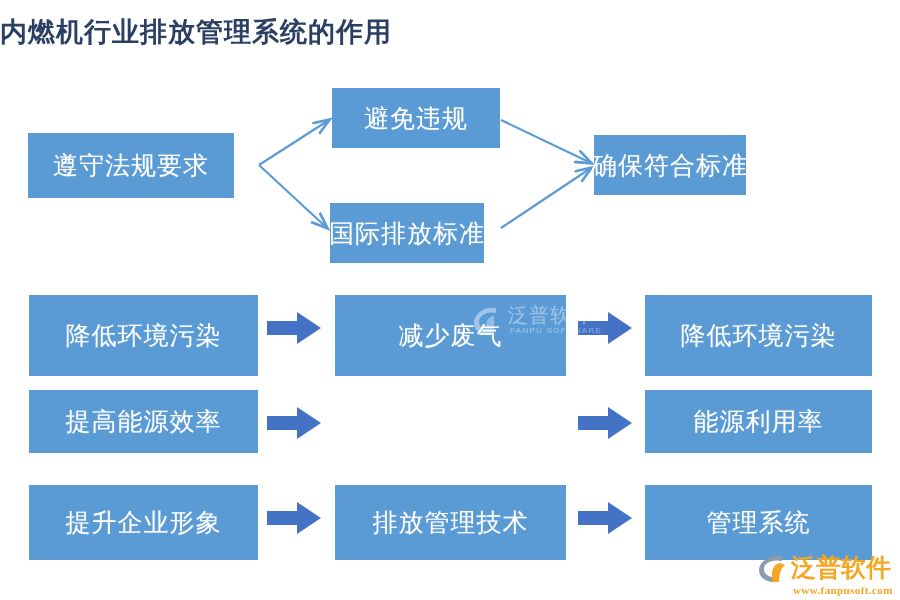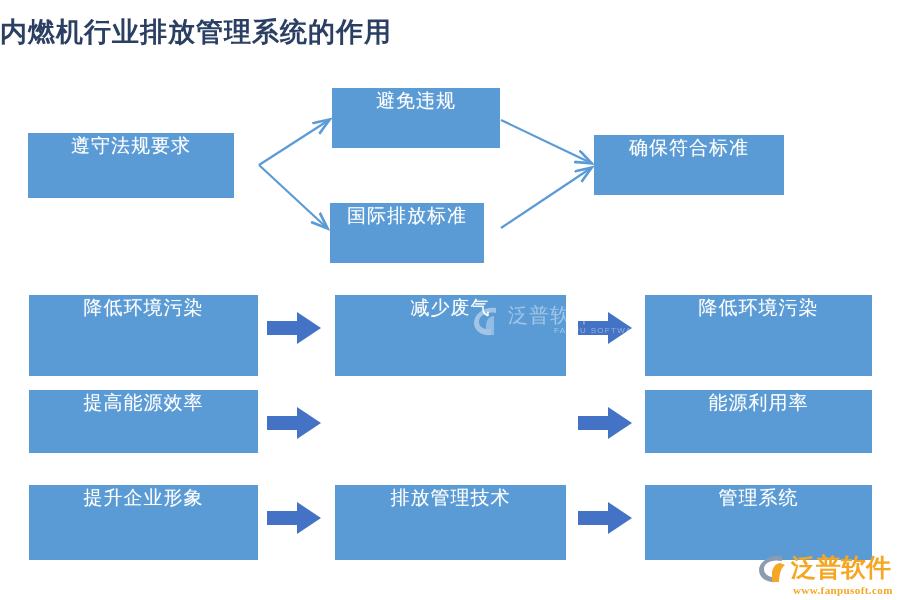--- a/index.html
+++ b/index.html
@@ -28,9 +28,9 @@
     background:#5B9BD5;
     color:#ffffff;
     display:flex;
-    align-items:flex-start;
+    align-items:center;
     justify-content:center;
-    font-size:19px;
+    font-size:25px;
     font-weight:400;
     letter-spacing:1px;
     font-family:Liberation Sans, sans-serif;

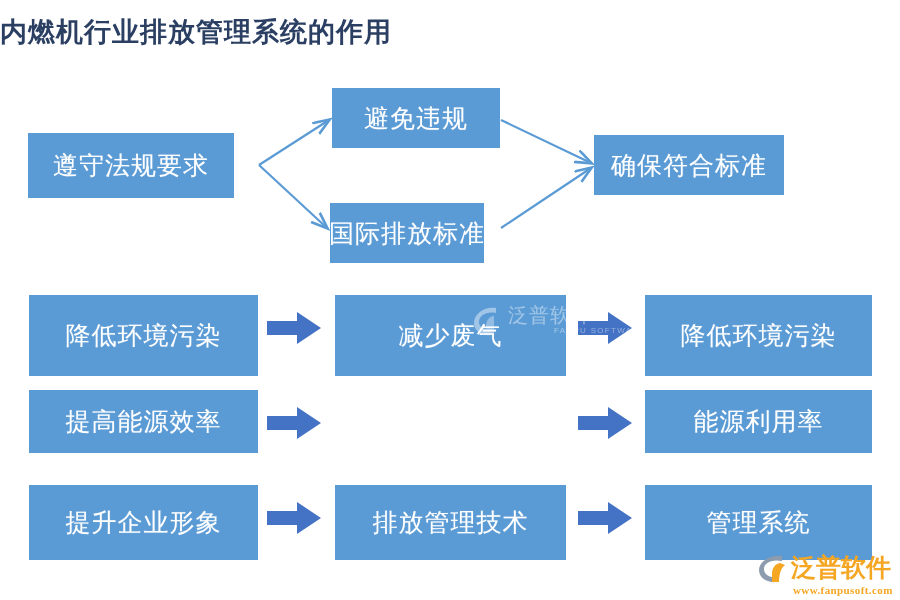--- a/index.html
+++ b/index.html
@@ -43,7 +43,7 @@
   .b-top-left   {left:28px;  top:133px; width:206px; height:65px;}
   .b-top-upper  {left:332px; top:88px;  width:168px; height:60px;}
   .b-top-lower  {left:330px; top:203px; width:154px; height:60px;}
-  .b-top-right  {left:594px; top:135px; width:190px; height:60px;}
+  .b-top-right  {left:594px; top:135px; width:152px; height:60px;}
 
   
   .col1{left:29px;  width:229px;}

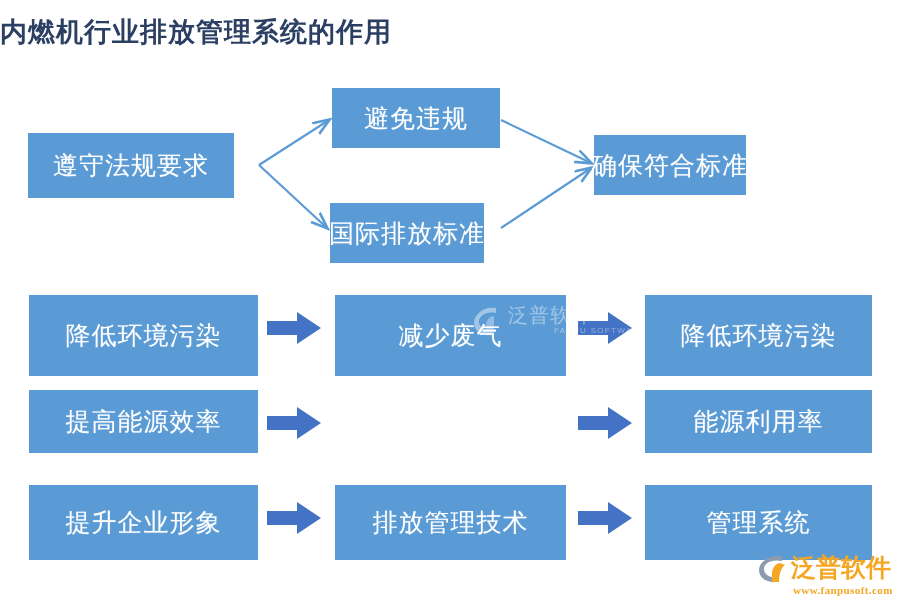--- a/index.html
+++ b/index.html
@@ -89,7 +89,6 @@
     letter-spacing:1.3px;
     font-family:"Liberation Sans","DejaVu Sans",sans-serif;
     white-space:nowrap;
-    margin-left:44px;
   }
   .wm-mark{position:absolute;left:0;top:4px;}
 

